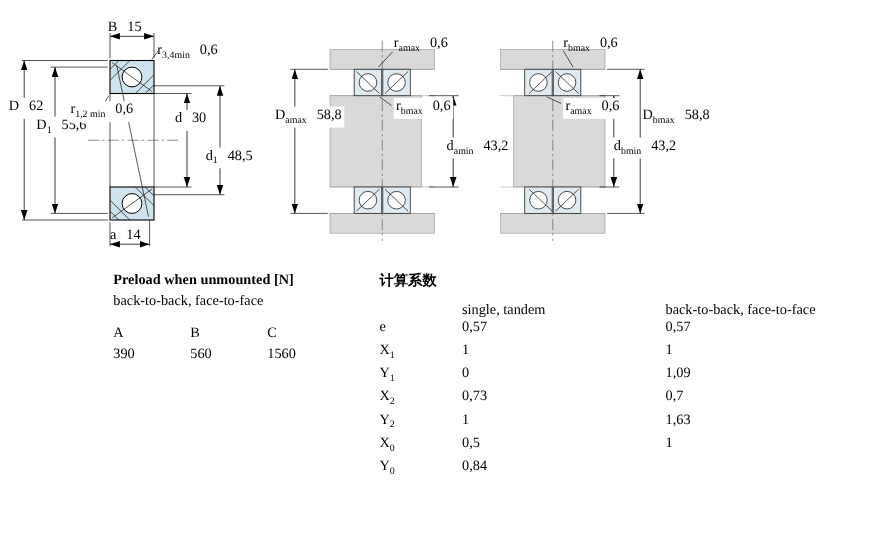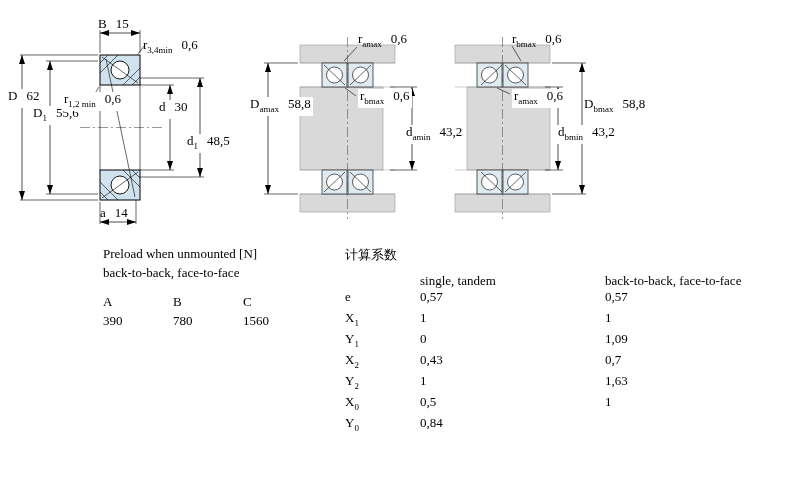--- a/index.html
+++ b/index.html
@@ -13,7 +13,7 @@
   .val{margin-left:9px}
   .thin{stroke:#000;stroke-width:.6;fill:none}
   .med{stroke:#000;stroke-width:.7;fill:none}
-  .block-title{font-weight:normal;font-size:13px}
+  .block-title{font-weight:bold;font-size:13px}
   .preload{position:absolute;left:103px;top:246px;font-size:13px}
   .preload .sub2{margin-top:3px}
   .ptable{display:grid;grid-template-columns:70px 70px 80px;margin-top:13px;row-gap:3px}

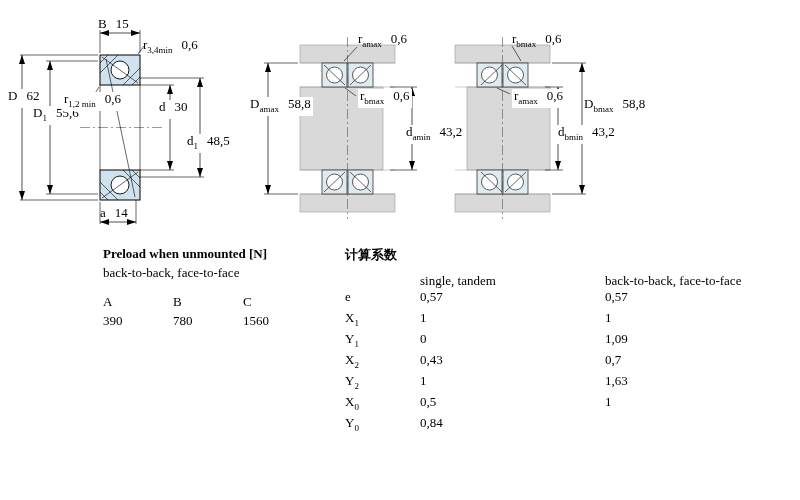--- a/index.html
+++ b/index.html
@@ -168,7 +168,7 @@
     <div>B</div>
     <div>C</div>
     <div>390</div>
-    <div>780</div>
+    <div>560</div>
     <div>1560</div>
   </div>
 </div>

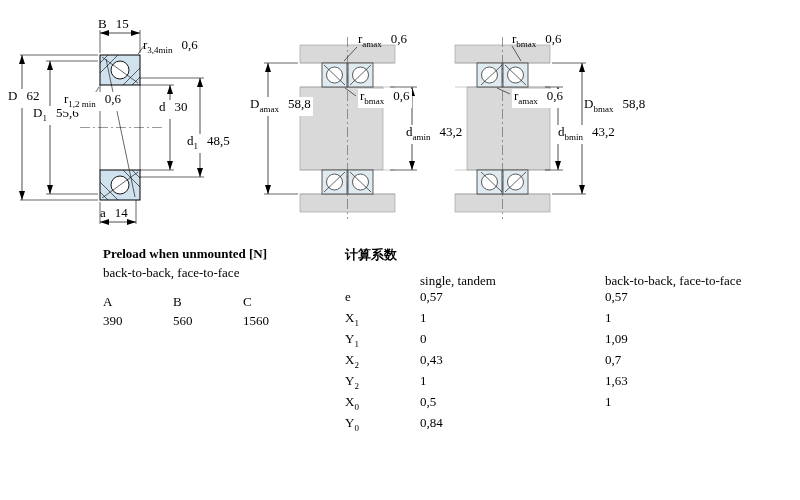--- a/index.html
+++ b/index.html
@@ -193,7 +193,7 @@
     <div>1,09</div>
 
     <div class="fsym"><span>X</span><sub>2</sub></div>
-    <div>0,43</div>
+    <div>0,73</div>
     <div>0,7</div>
 
     <div class="fsym"><span>Y</span><sub>2</sub></div>

